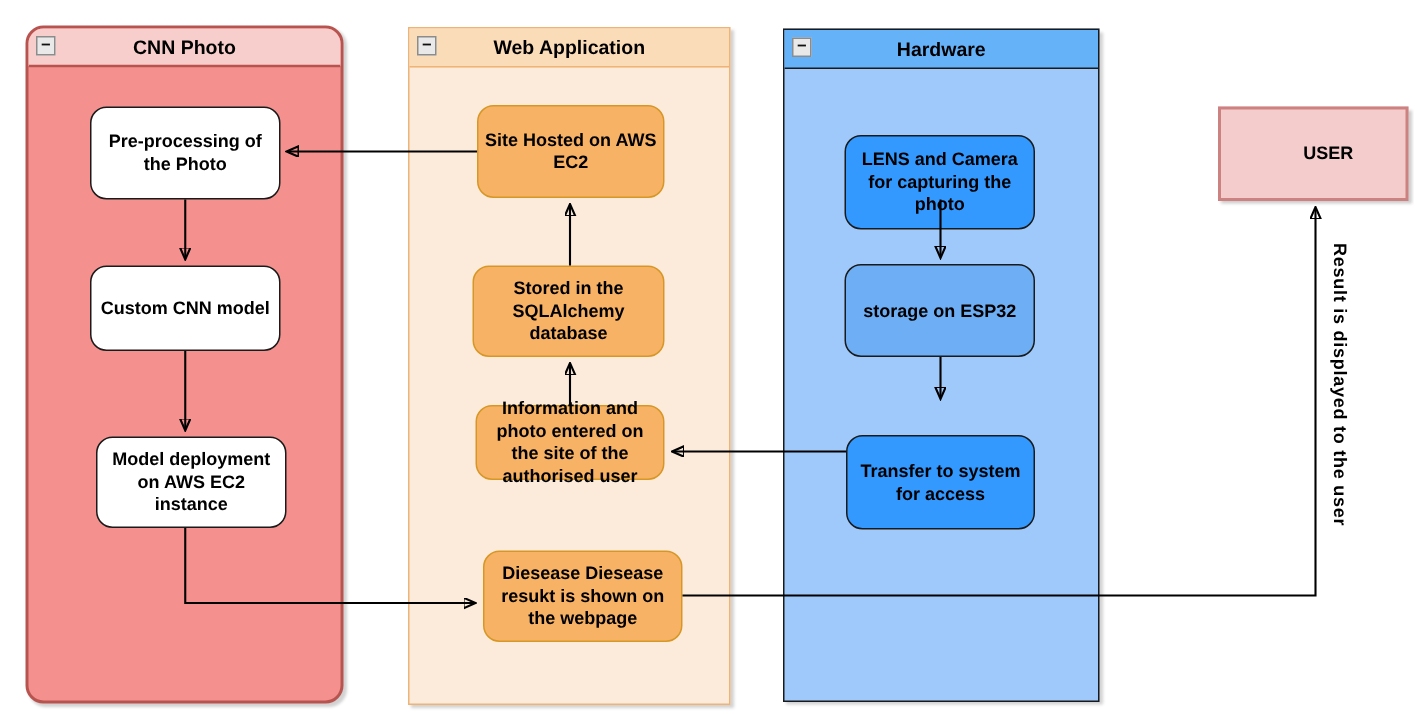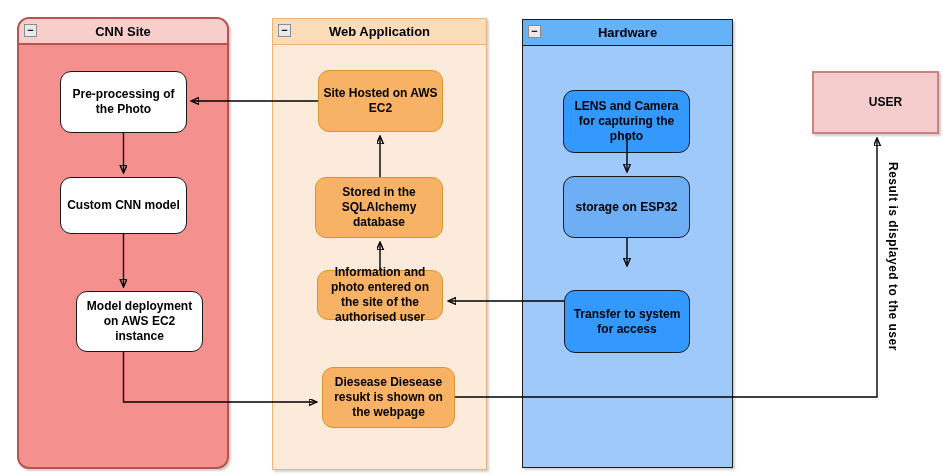--- a/index.html
+++ b/index.html
@@ -54,7 +54,7 @@
   <div class="container cnn">
     <div class="container-header">
       <span class="collapse-btn">−</span>
-      <span>CNN Site</span>
+      <span>CNN Photo</span>
     </div>
   </div>
 

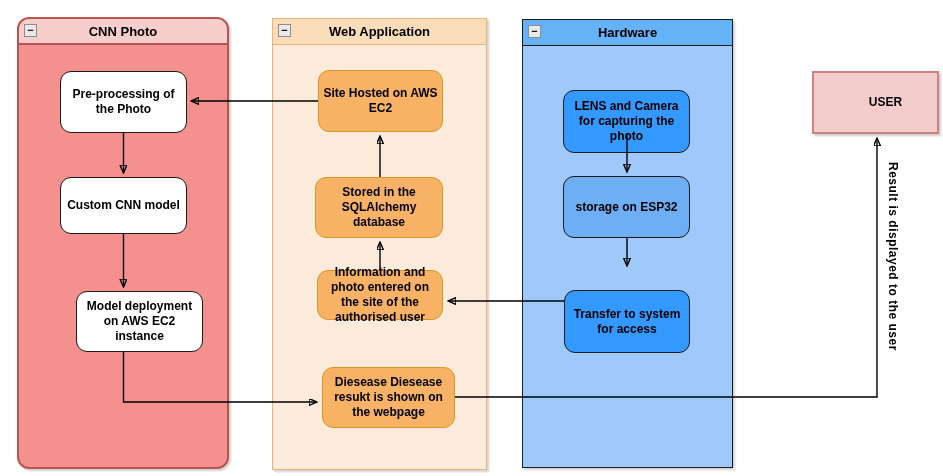--- a/index.html
+++ b/index.html
@@ -74,7 +74,7 @@
 
   <div class="node white-node rounded" style="left:60px;top:71px;width:127px;height:62px;text-align:center;">Pre-processing of the Photo</div>
   <div class="node white-node rounded" style="left:60px;top:177px;width:127px;height:57px;">Custom CNN model</div>
-  <div class="node white-node rounded" style="left:76px;top:291px;width:127px;height:61px;">Model deployment on AWS EC2 instance</div>
+  <div class="node white-node rounded" style="left:64px;top:291px;width:127px;height:61px;">Model deployment on AWS EC2 instance</div>
 
   <div class="node orange-node rounded" style="left:318px;top:70px;width:125px;height:62px;">Site Hosted on AWS EC2</div>
   <div class="node orange-node rounded" style="left:315px;top:177px;width:128px;height:61px;">Stored in the SQLAlchemy database</div>

